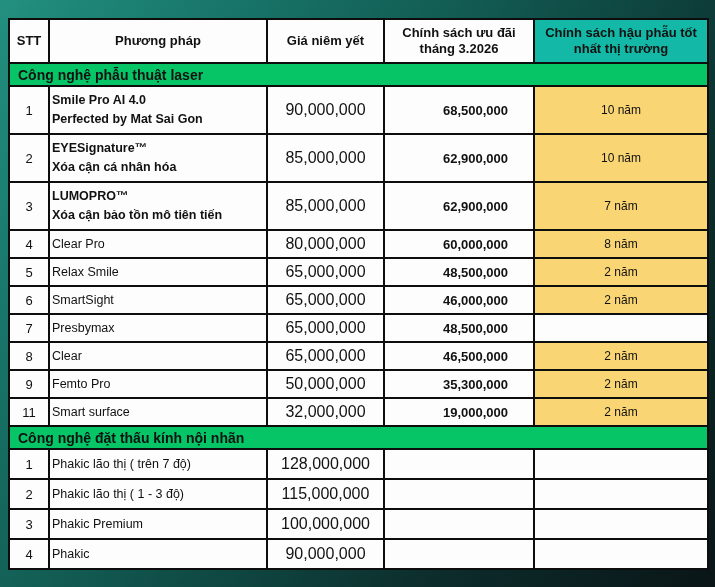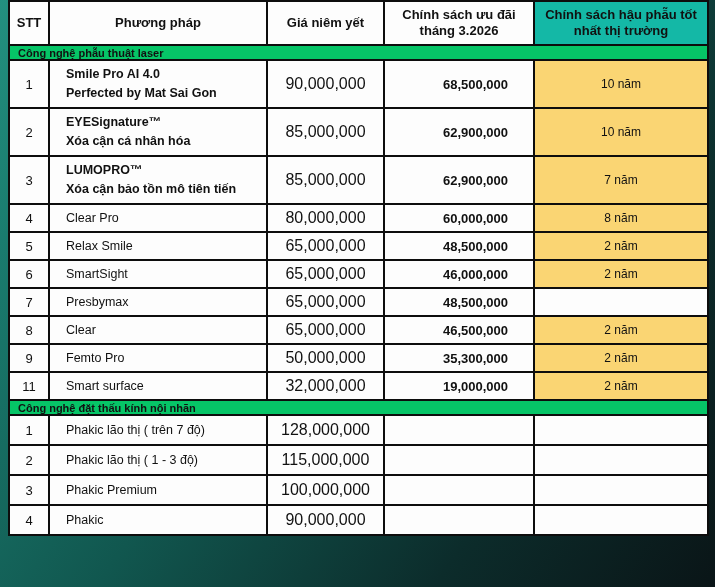--- a/index.html
+++ b/index.html
@@ -10,7 +10,7 @@
     -webkit-font-smoothing:antialiased;
   }
   .price-table{
-    position:absolute;top:0;left:8px;
+    position:absolute;top:18px;left:8px;
     border-collapse:collapse;table-layout:fixed;
     width:699px;background:#fdfdfd;
   }

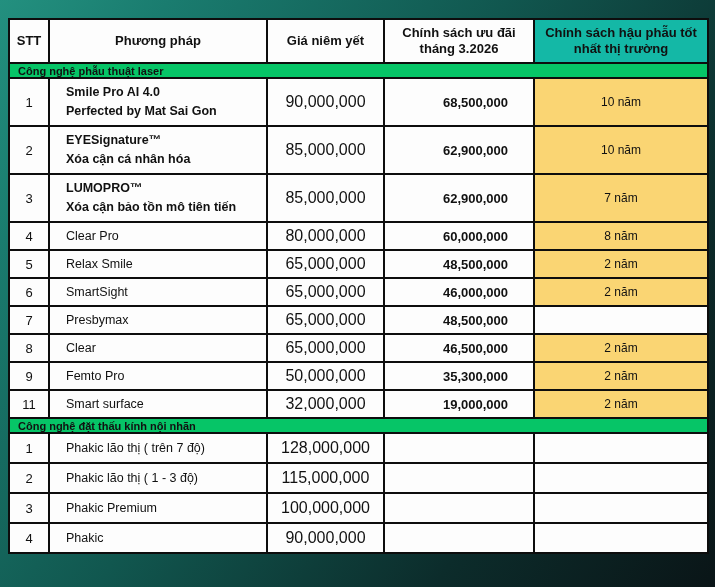--- a/index.html
+++ b/index.html
@@ -25,8 +25,8 @@
   }
   .price-table thead th.tan{background:#14b8a6;}
   tr.section-row td{
-    background:#06c567;height:15px;
-    font-weight:bold;font-size:11px;text-align:left;padding-left:8px;
+    background:#06c567;height:23px;
+    font-weight:bold;font-size:14px;text-align:left;padding-left:8px;
   }
   td.stt{ text-align:center;font-size:13px;}
   td.method{text-align:left;font-size:12.5px;padding-left:16px;}

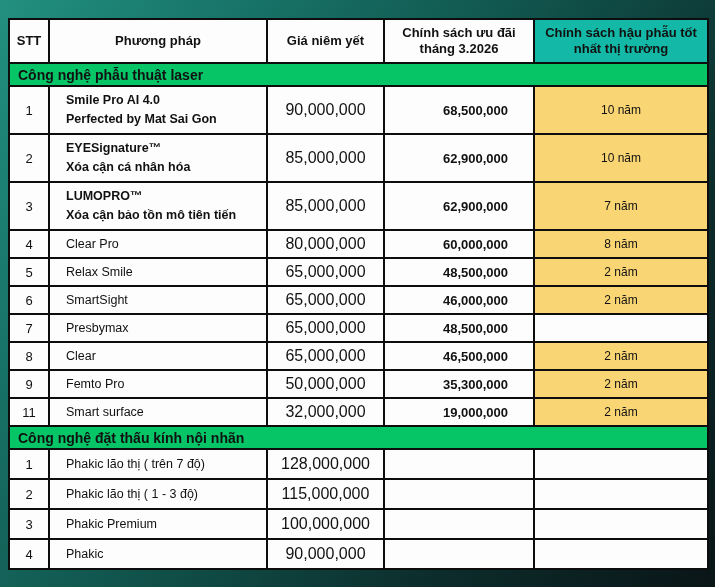--- a/index.html
+++ b/index.html
@@ -29,7 +29,7 @@
     font-weight:bold;font-size:14px;text-align:left;padding-left:8px;
   }
   td.stt{ text-align:center;font-size:13px;}
-  td.method{text-align:left;font-size:12.5px;padding-left:16px;}
+  td.method{text-align:left;font-size:12.5px;padding-left:2px;}
   td.method .nm{display:block;line-height:1.5;}
   td.method.bold .nm{font-weight:bold;}
   td.price{text-align:center;font-size:16px;}

